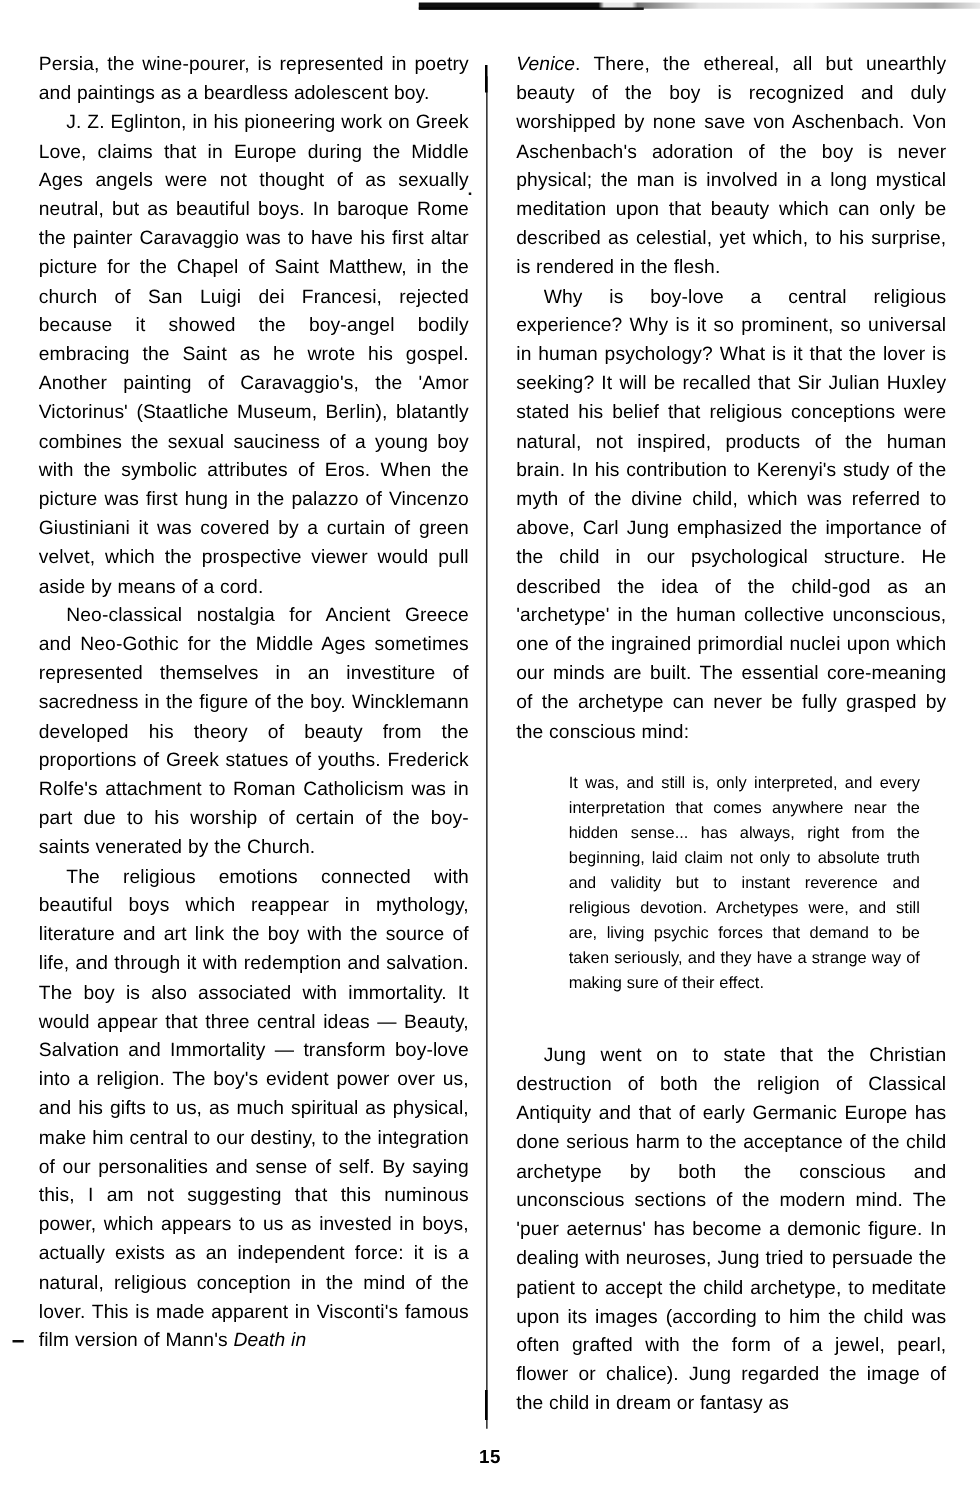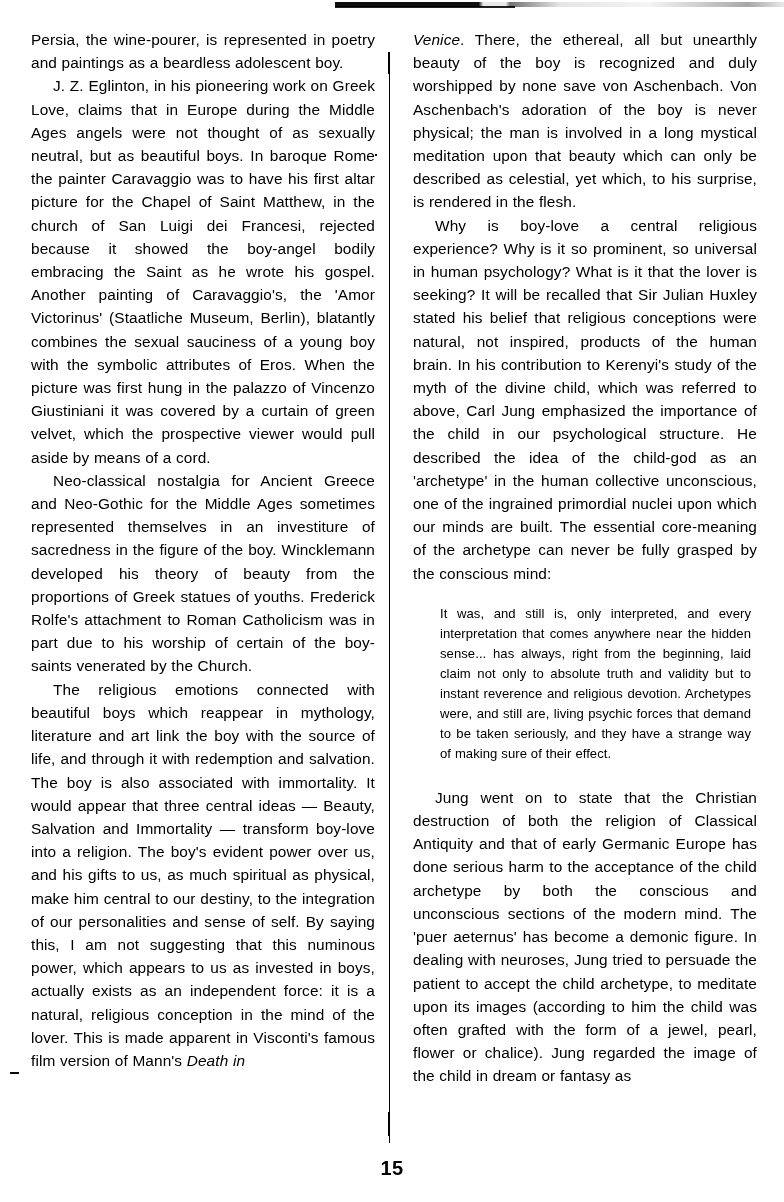--- a/index.html
+++ b/index.html
@@ -101,7 +101,7 @@
 
   .column {
     position: absolute;
-    top: 28px;
+    top: 40px;
     width: 344px;
     text-align: justify;
     text-justify: inter-word;

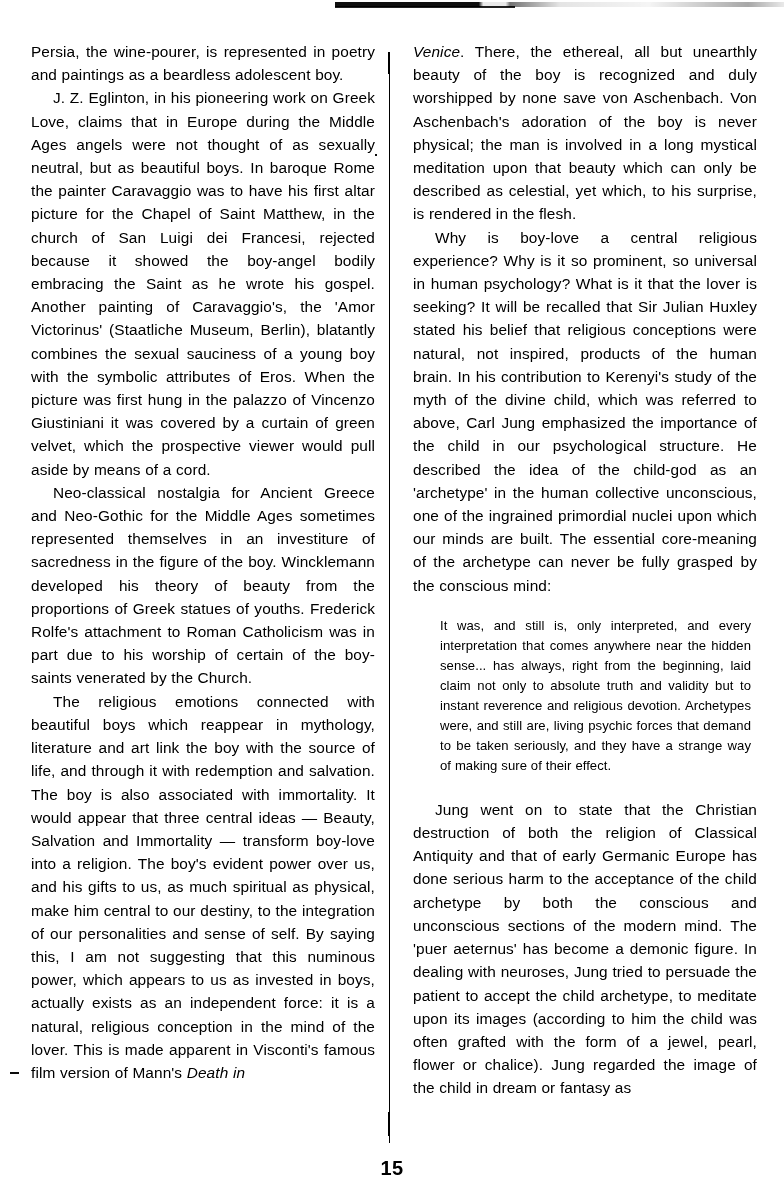--- a/index.html
+++ b/index.html
@@ -131,7 +131,7 @@
     text-indent: 0;
     letter-spacing: 0.05px;
   }
-  blockquote.quote p { margin: 0; }
+  blockquote.quote p { margin: 15px; }
 
   .quote-gap { height: 22px; }
 

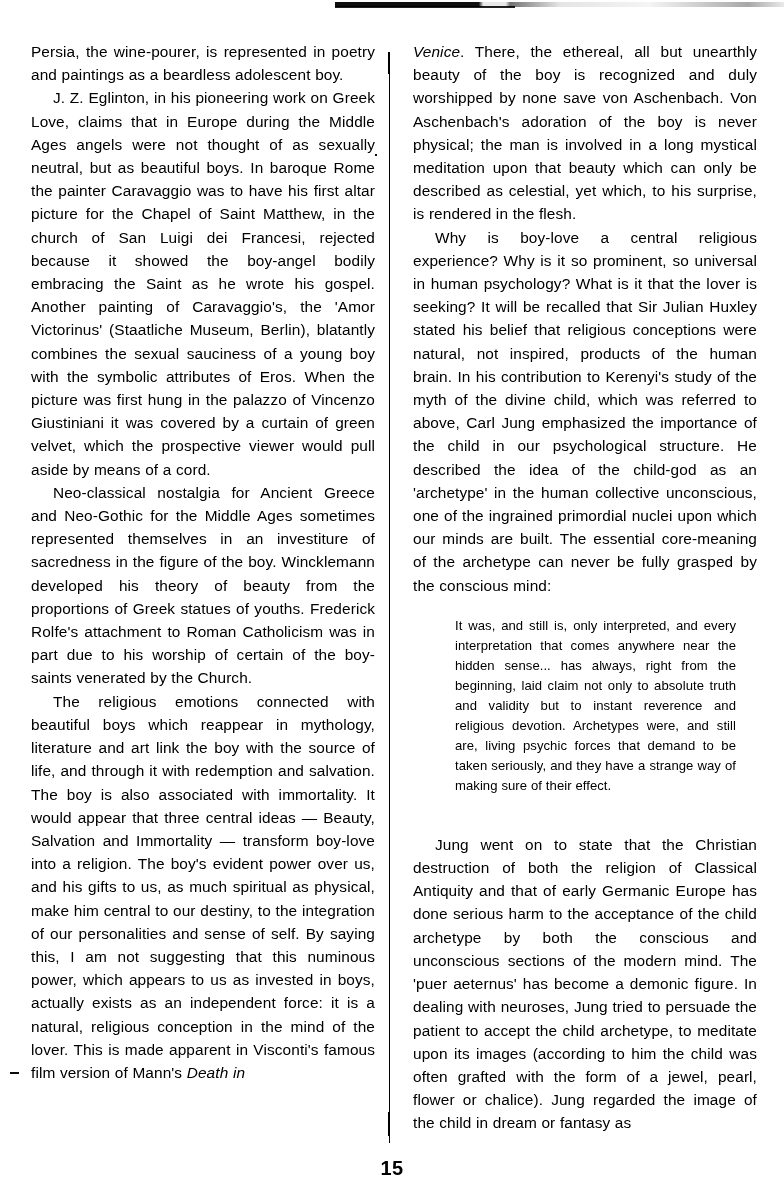--- a/index.html
+++ b/index.html
@@ -141,7 +141,7 @@
     right: 0;
     top: 1157px;
     text-align: center;
-    font-size: 20px;
+    font-size: 15px;
     font-weight: 600;
     letter-spacing: 0.4px;
   }

